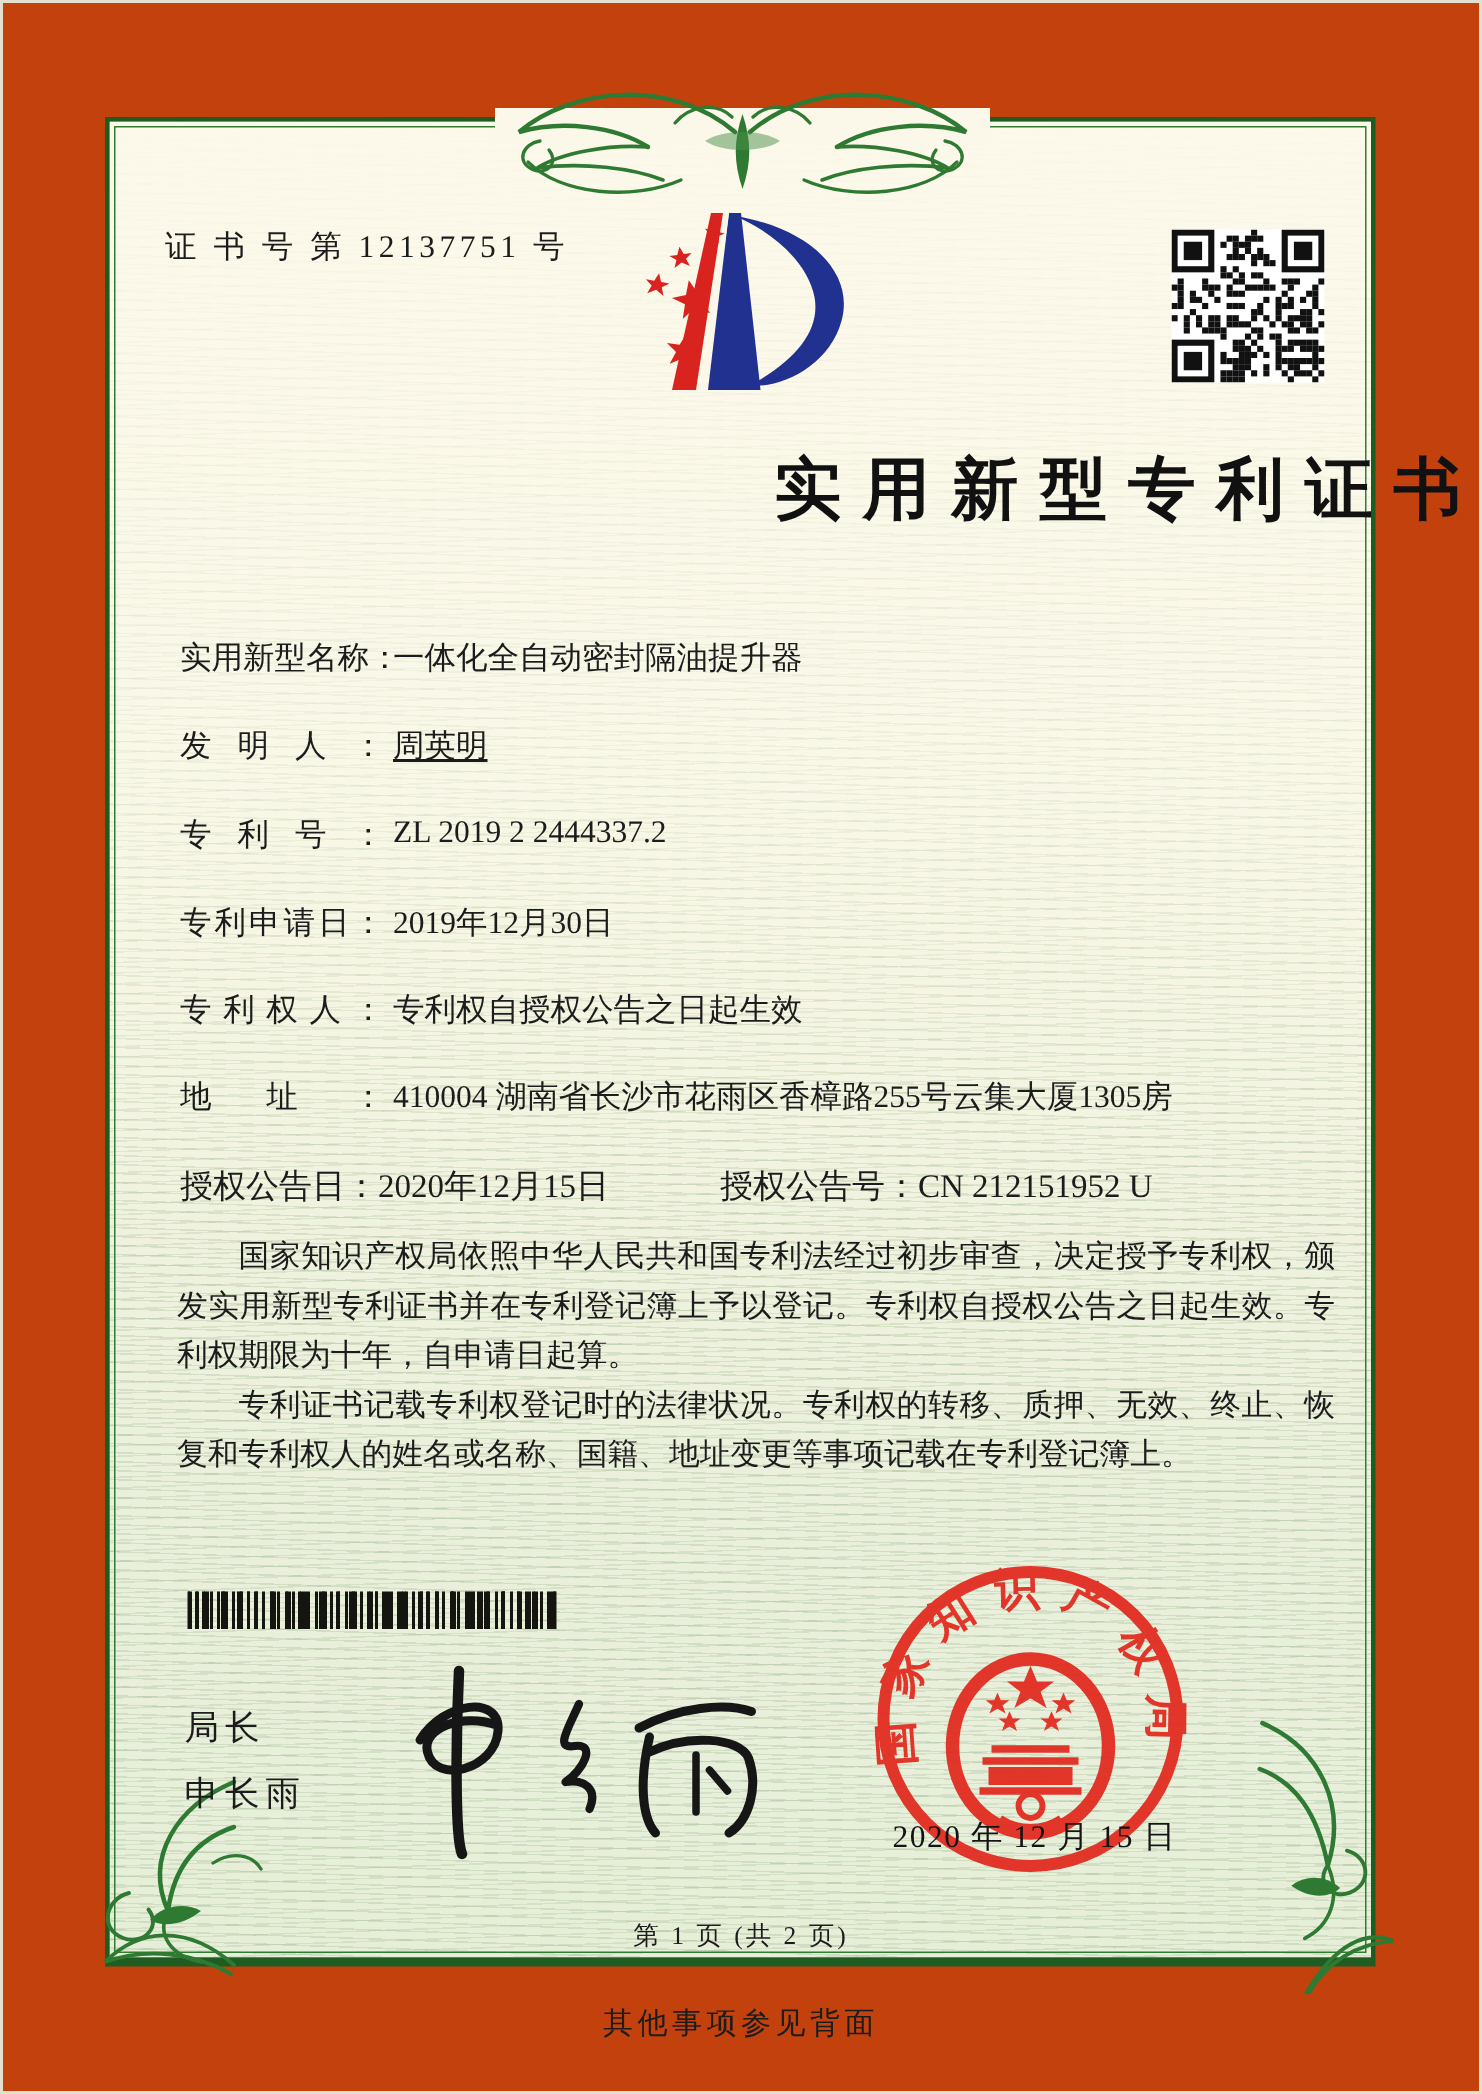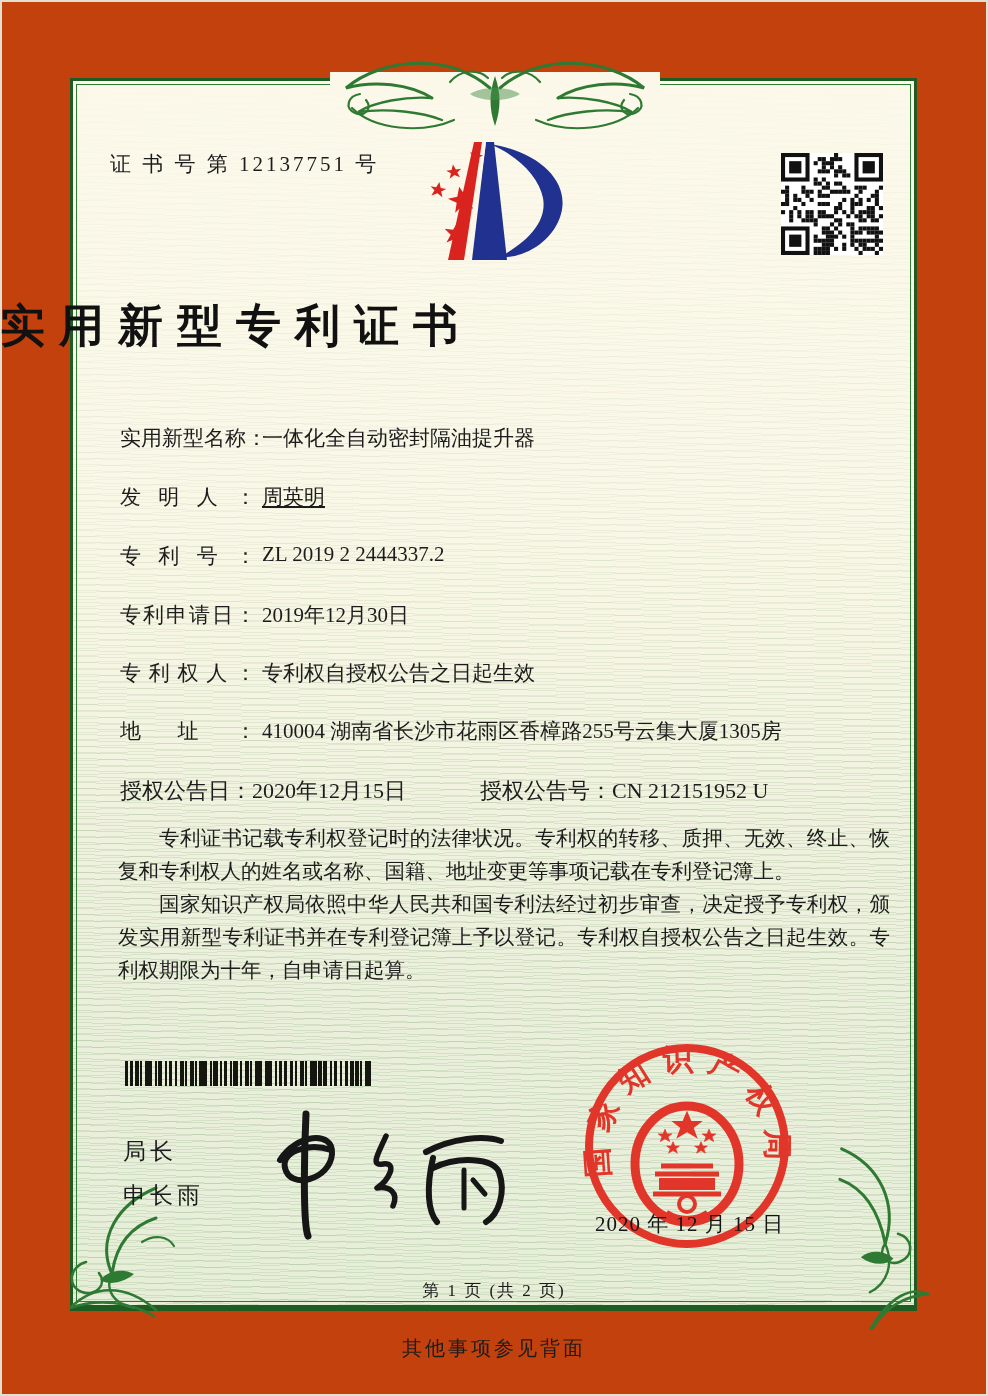--- a/index.html
+++ b/index.html
@@ -19,7 +19,7 @@
   .cert-no{position:absolute;left:110px;top:150px;font-size:21px;letter-spacing:3px;}
   .logo{position:absolute;left:412px;top:136px;width:165px;height:132px;}
   .qr{position:absolute;left:781px;top:153px;width:102px;height:102px;background:#fff;}
-  .title{position:absolute;left:0;top:296px;width:100%;text-align:left;
+  .title{position:absolute;left:0;top:296px;width:100%;text-align:right;
          font-size:45px;font-weight:bold;letter-spacing:14px;color:#111;}
   .frow{position:absolute;left:120px;width:780px;font-size:21px;white-space:nowrap;}
   .flabel{display:inline-block;width:136px;text-align:justify;text-align-last:justify;vertical-align:top;}

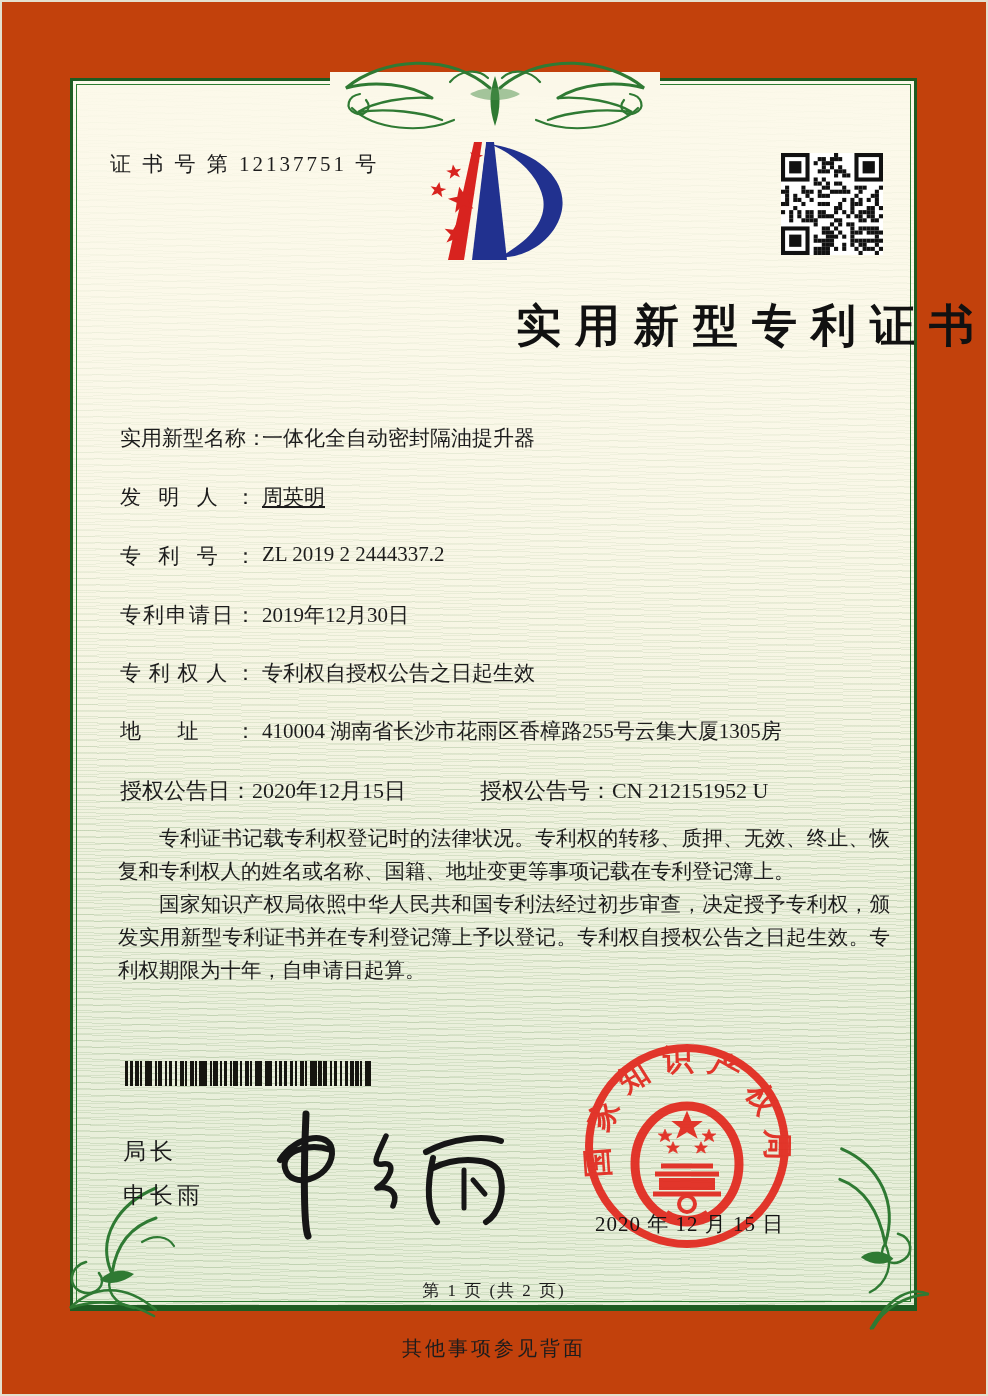--- a/index.html
+++ b/index.html
@@ -354,8 +354,8 @@
   </div>
 
   <div class="paras">
+    <p>国家知识产权局依照中华人民共和国专利法经过初步审查，决定授予专利权，颁发实用新型专利证书并在专利登记簿上予以登记。专利权自授权公告之日起生效。专利权期限为十年，自申请日起算。</p>
     <p>专利证书记载专利权登记时的法律状况。专利权的转移、质押、无效、终止、恢复和专利权人的姓名或名称、国籍、地址变更等事项记载在专利登记簿上。</p>
-    <p>国家知识产权局依照中华人民共和国专利法经过初步审查，决定授予专利权，颁发实用新型专利证书并在专利登记簿上予以登记。专利权自授权公告之日起生效。专利权期限为十年，自申请日起算。</p>
   </div>
 
   <div class="barcode"></div>

